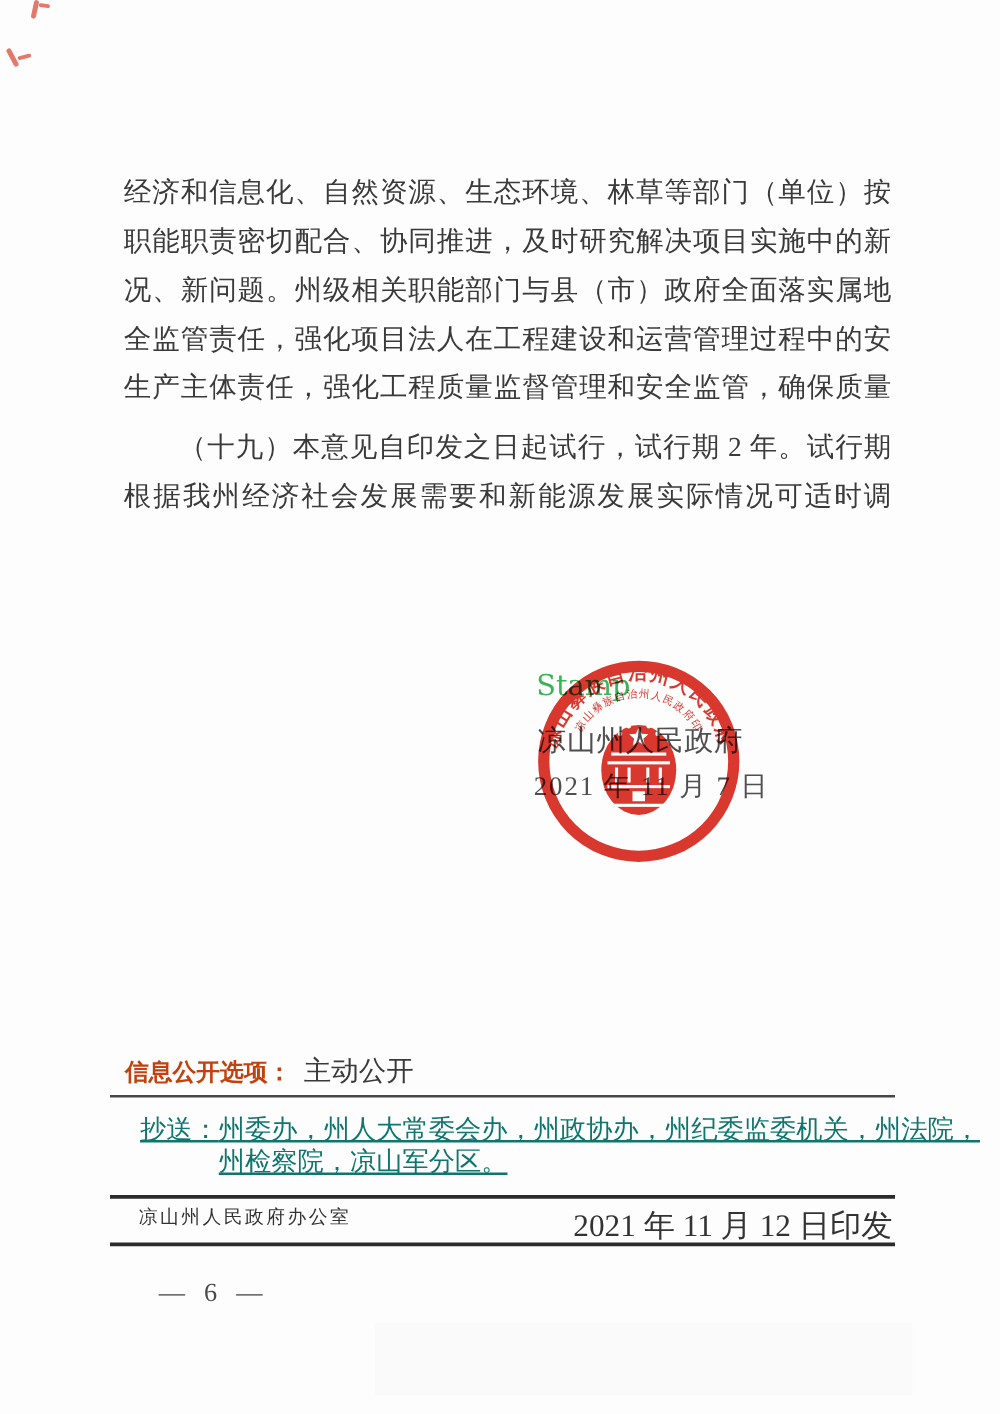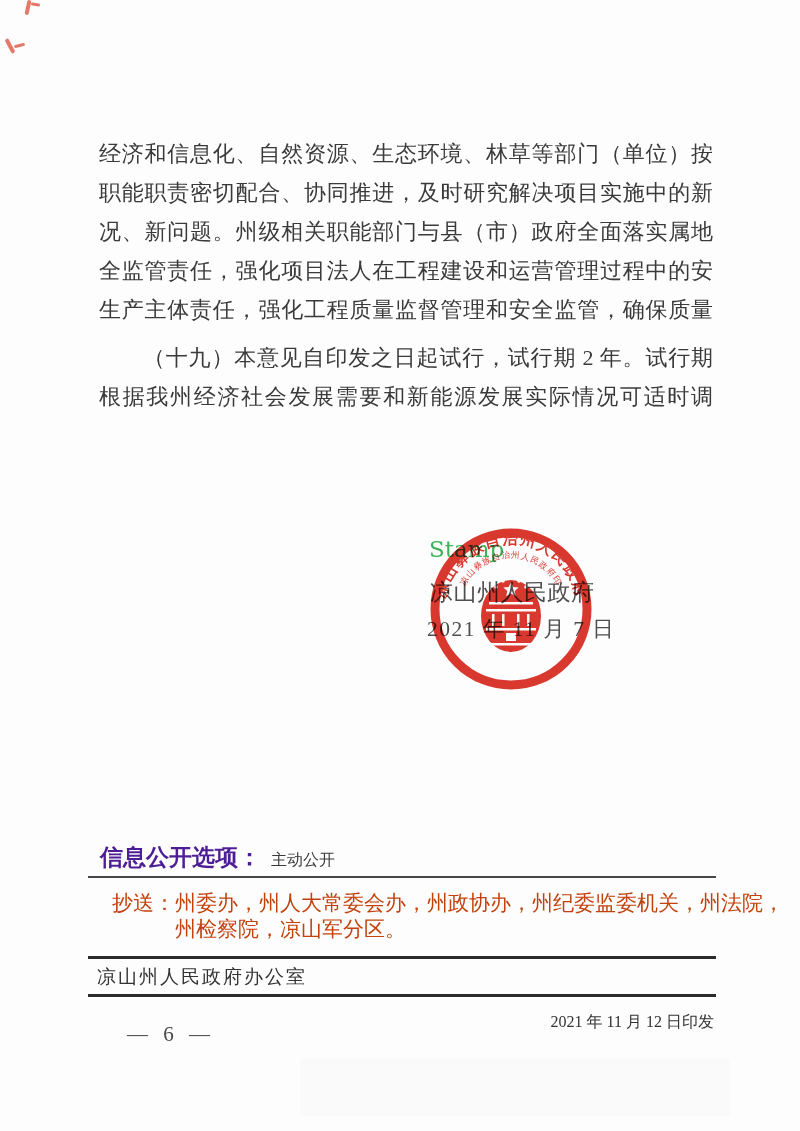--- a/index.html
+++ b/index.html
@@ -31,7 +31,7 @@
   .seal-svg{left:426px;top:524px;width:170px;height:170px;z-index:3;mix-blend-mode:multiply;opacity:.93;filter:blur(.3px);}
   
   .disclosure{left:100px;top:842px;white-space:nowrap;}
-  .disclosure .lbl{font-family:Liberation Mono, monospace;font-weight:700;font-size:23px;color:#4c1d95;}
+  .disclosure .lbl{font-family:Liberation Mono, monospace;font-weight:700;font-size:19px;color:#c2410c;}
   .disclosure .val{font-size:16px;color:#3a3a3a;margin-left:10px;}
   .rule{height:2px;background:#474747;left:88px;width:628px;}
   .rule.thick{height:2.5px;background:#2b2b2b;}

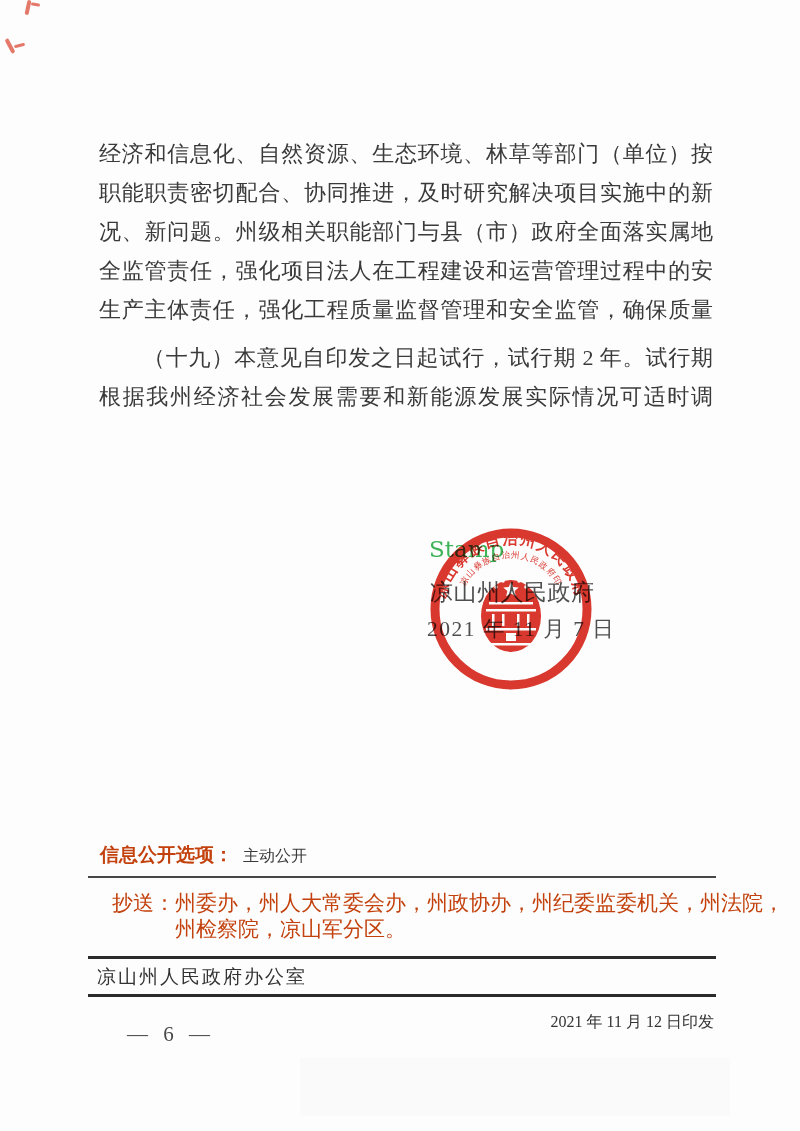--- a/index.html
+++ b/index.html
@@ -32,7 +32,7 @@
   
   .disclosure{left:100px;top:842px;white-space:nowrap;}
   .disclosure .lbl{font-family:Liberation Mono, monospace;font-weight:700;font-size:19px;color:#c2410c;}
-  .disclosure .val{font-size:16px;color:#3a3a3a;margin-left:10px;}
+  .disclosure .val{font-size:22px;color:#3a3a3a;margin-left:10px;}
   .rule{height:2px;background:#474747;left:88px;width:628px;}
   .rule.thick{height:2.5px;background:#2b2b2b;}
   .cc{font-size:21px;line-height:39px;color:#c2410c;white-space:nowrap;}

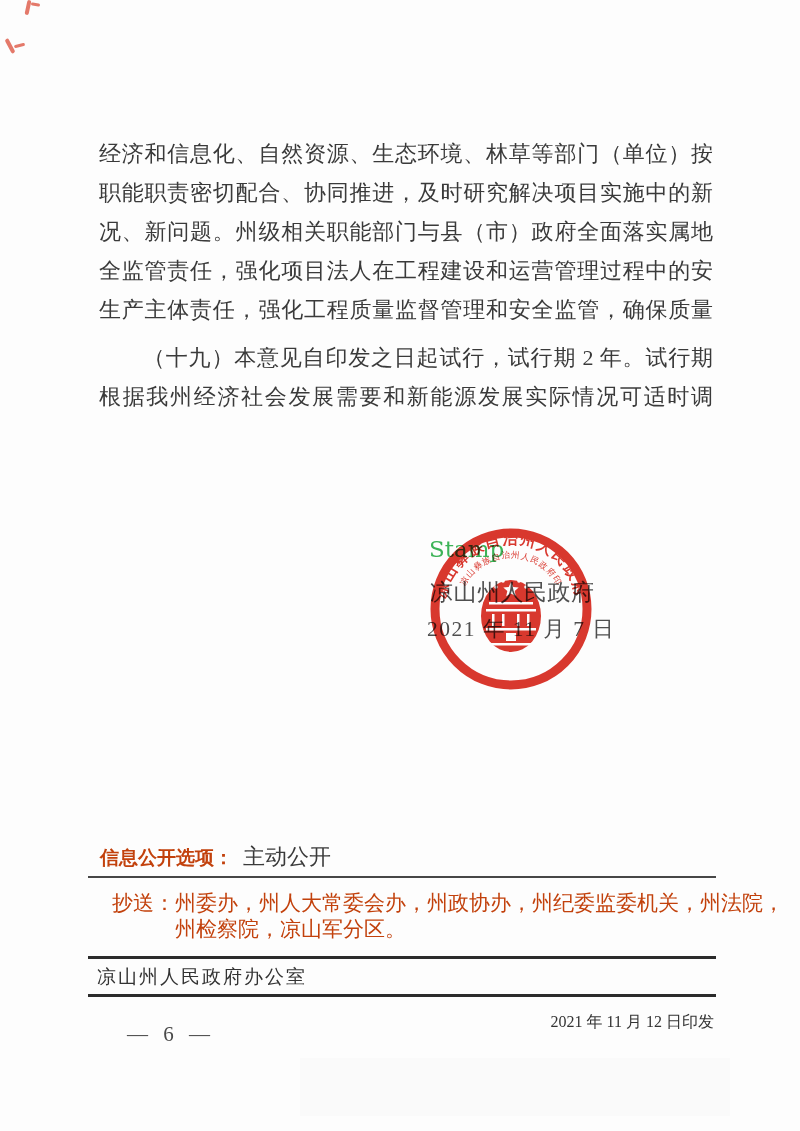--- a/index.html
+++ b/index.html
@@ -35,7 +35,7 @@
   .disclosure .val{font-size:22px;color:#3a3a3a;margin-left:10px;}
   .rule{height:2px;background:#474747;left:88px;width:628px;}
   .rule.thick{height:2.5px;background:#2b2b2b;}
-  .cc{font-size:21px;line-height:39px;color:#c2410c;white-space:nowrap;}
+  .cc{font-size:21px;line-height:39px;color:#0f766e;white-space:nowrap;text-decoration:underline;}
   .cc1{left:112px;top:884px;}
   .cc2{left:175px;top:910px;}
   .bar-office{left:97px;top:964px;font-size:19px;letter-spacing:2px;color:#333;white-space:nowrap;}

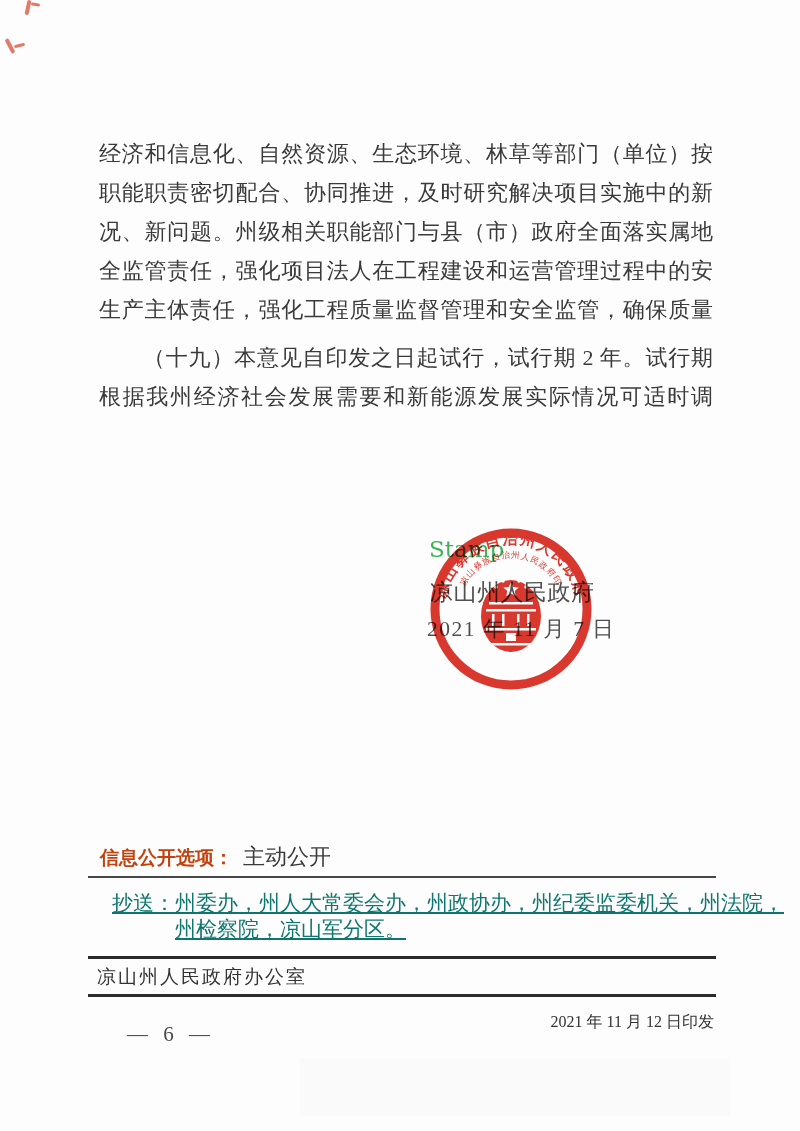--- a/index.html
+++ b/index.html
@@ -38,7 +38,7 @@
   .cc{font-size:21px;line-height:39px;color:#0f766e;white-space:nowrap;text-decoration:underline;}
   .cc1{left:112px;top:884px;}
   .cc2{left:175px;top:910px;}
-  .bar-office{left:97px;top:964px;font-size:19px;letter-spacing:2px;color:#333;white-space:nowrap;}
+  .bar-office{left:111px;top:964px;font-size:15px;letter-spacing:2px;color:#333;white-space:nowrap;}
   .bar-date{right:86px;top:964px;font-size:16px;color:#333;white-space:nowrap;margin-top:48px;}
   .pagenum{left:127px;top:1022px;font-size:21px;letter-spacing:5px;color:#4a4a4a;white-space:nowrap;}
   

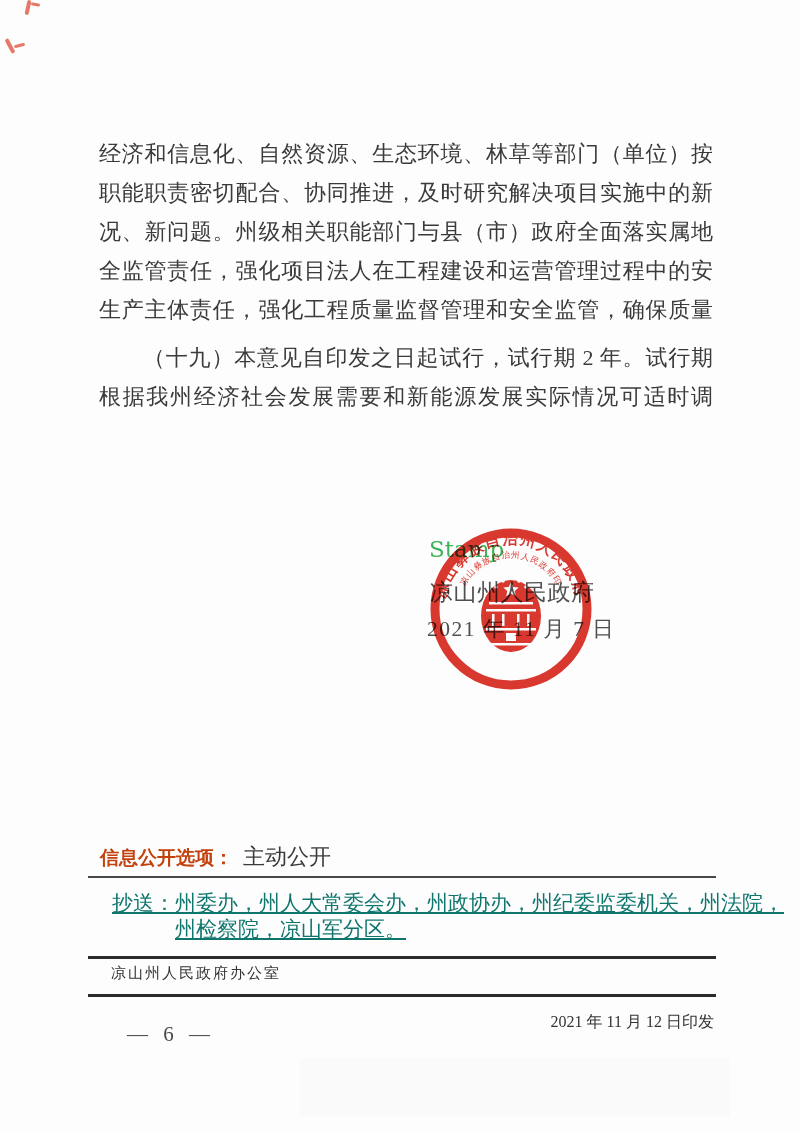--- a/index.html
+++ b/index.html
@@ -39,7 +39,7 @@
   .cc1{left:112px;top:884px;}
   .cc2{left:175px;top:910px;}
   .bar-office{left:111px;top:964px;font-size:15px;letter-spacing:2px;color:#333;white-space:nowrap;}
-  .bar-date{right:86px;top:964px;font-size:16px;color:#333;white-space:nowrap;margin-top:48px;}
+  .bar-date{right:86px;top:964px;font-size:25px;color:#333;white-space:nowrap;}
   .pagenum{left:127px;top:1022px;font-size:21px;letter-spacing:5px;color:#4a4a4a;white-space:nowrap;}
   
   .speck{background:#dd5340;opacity:.78;border-radius:2px;}

